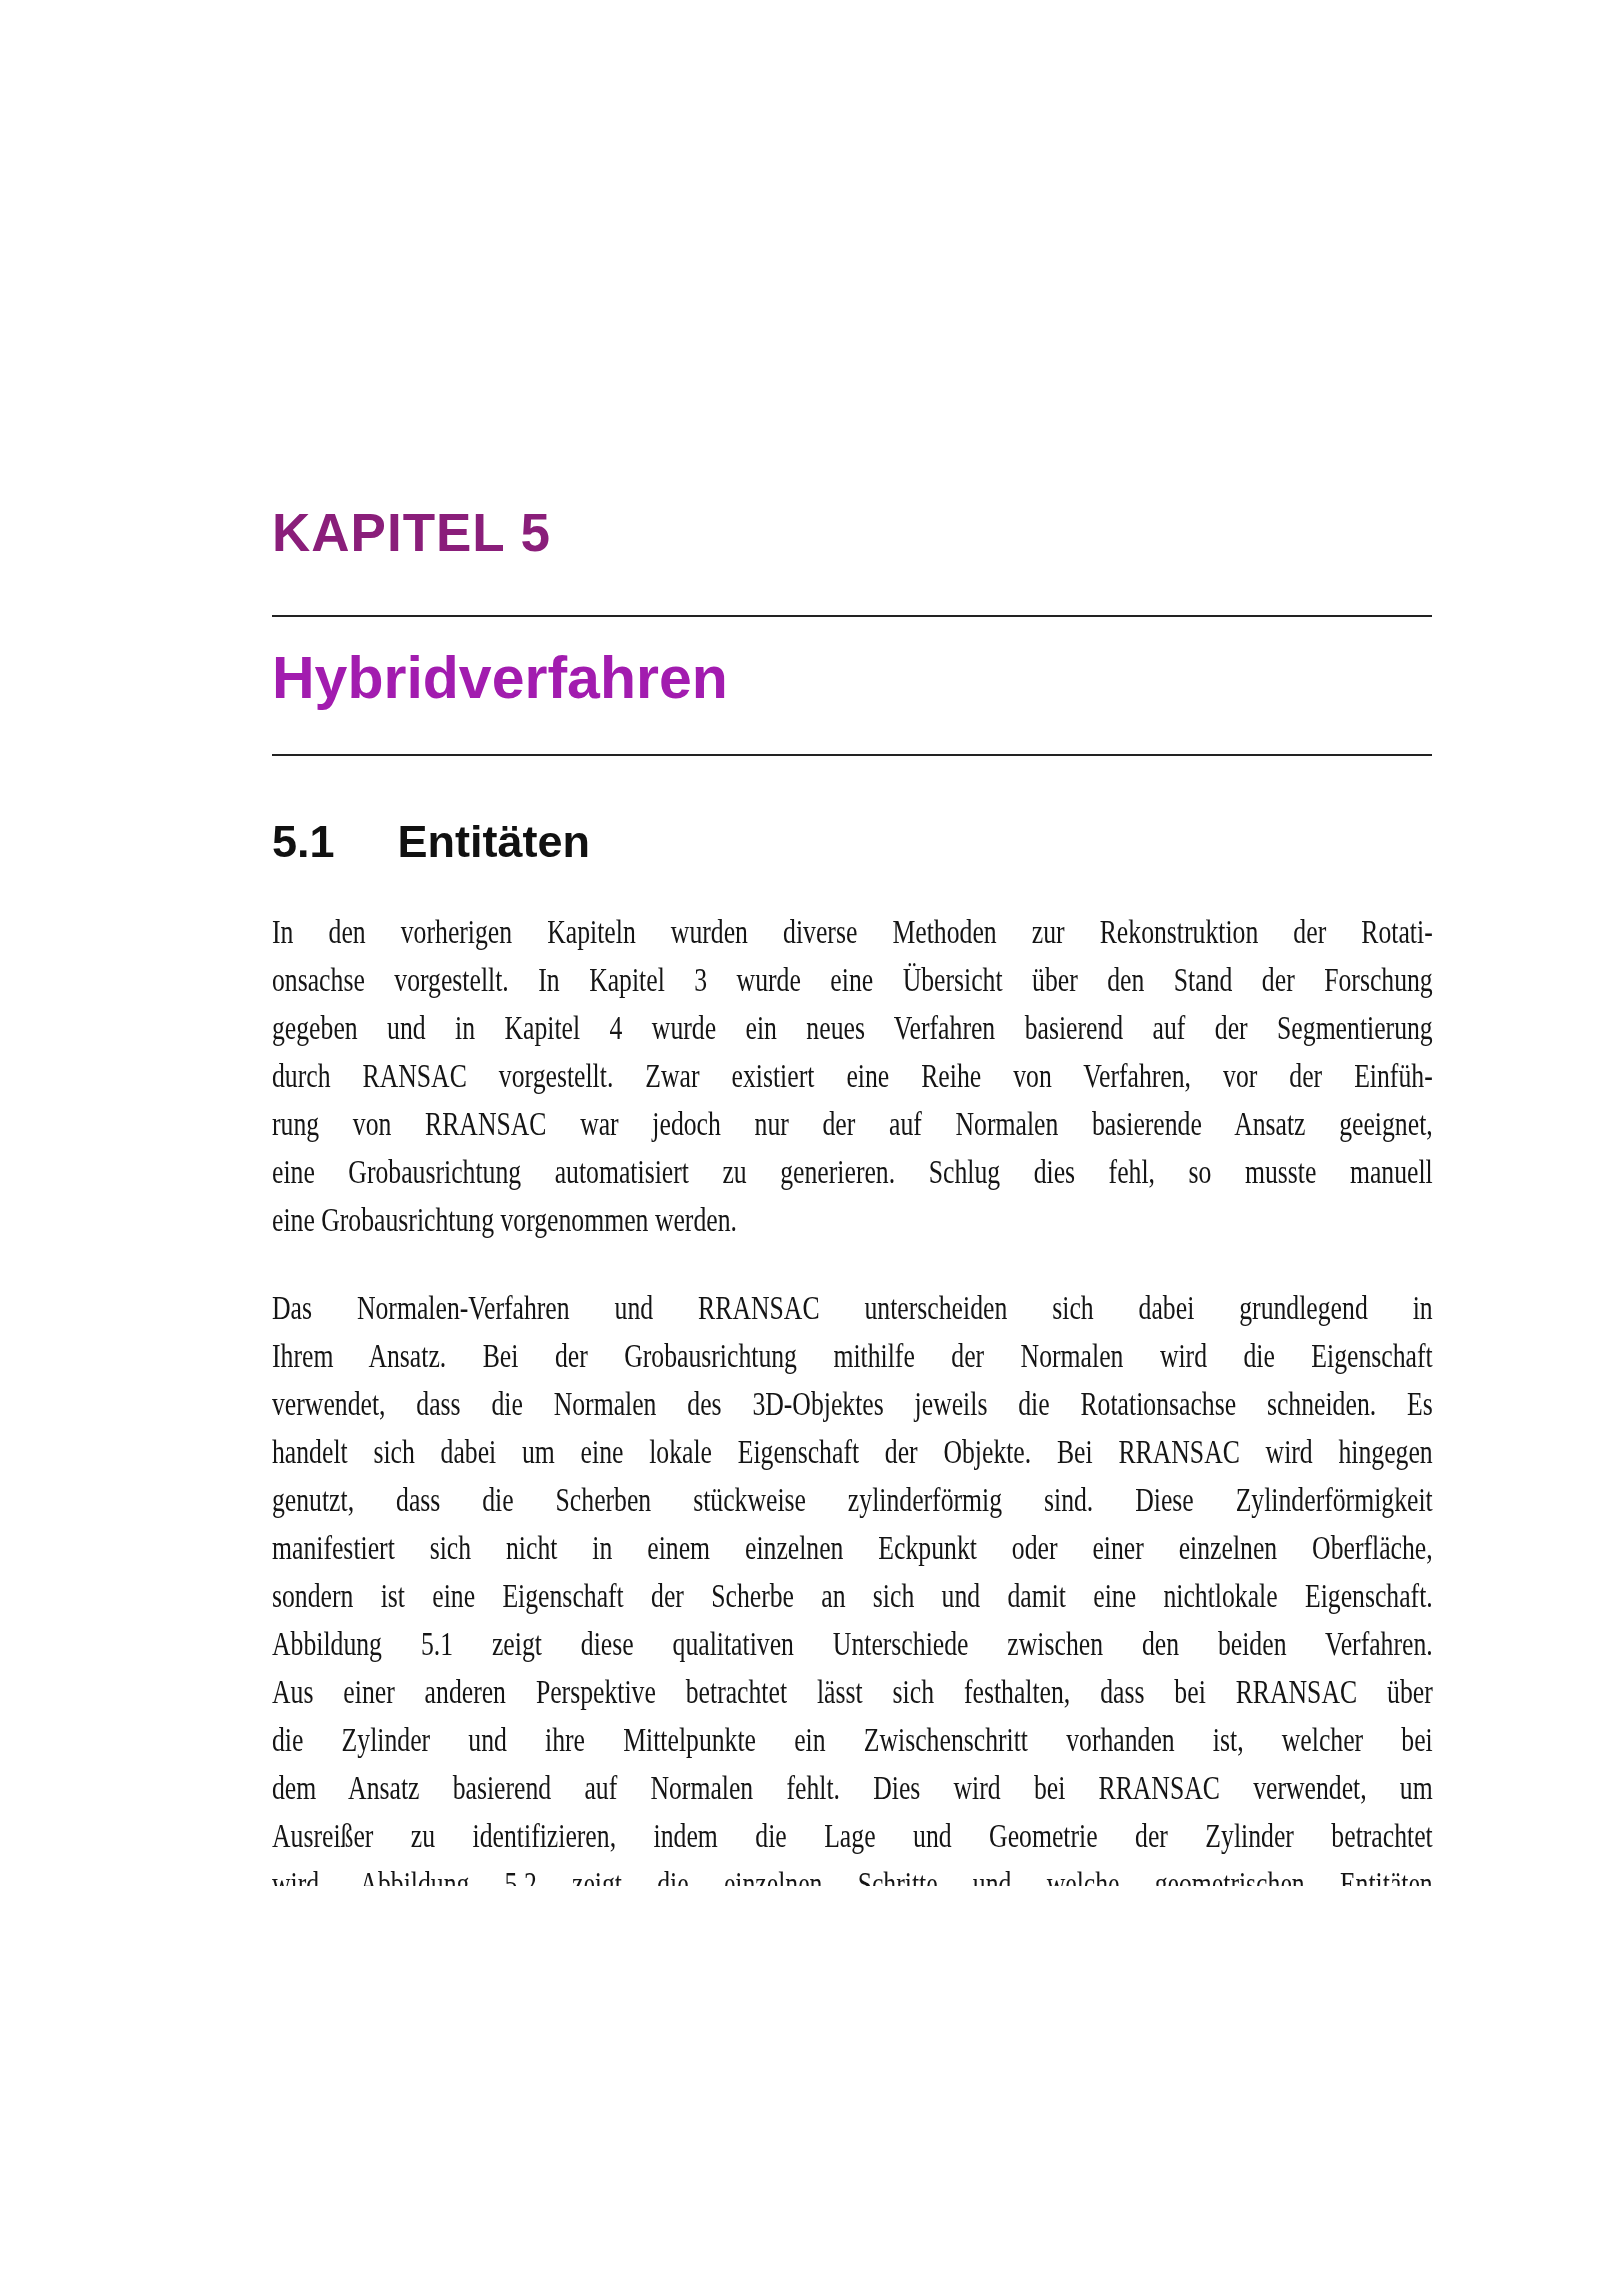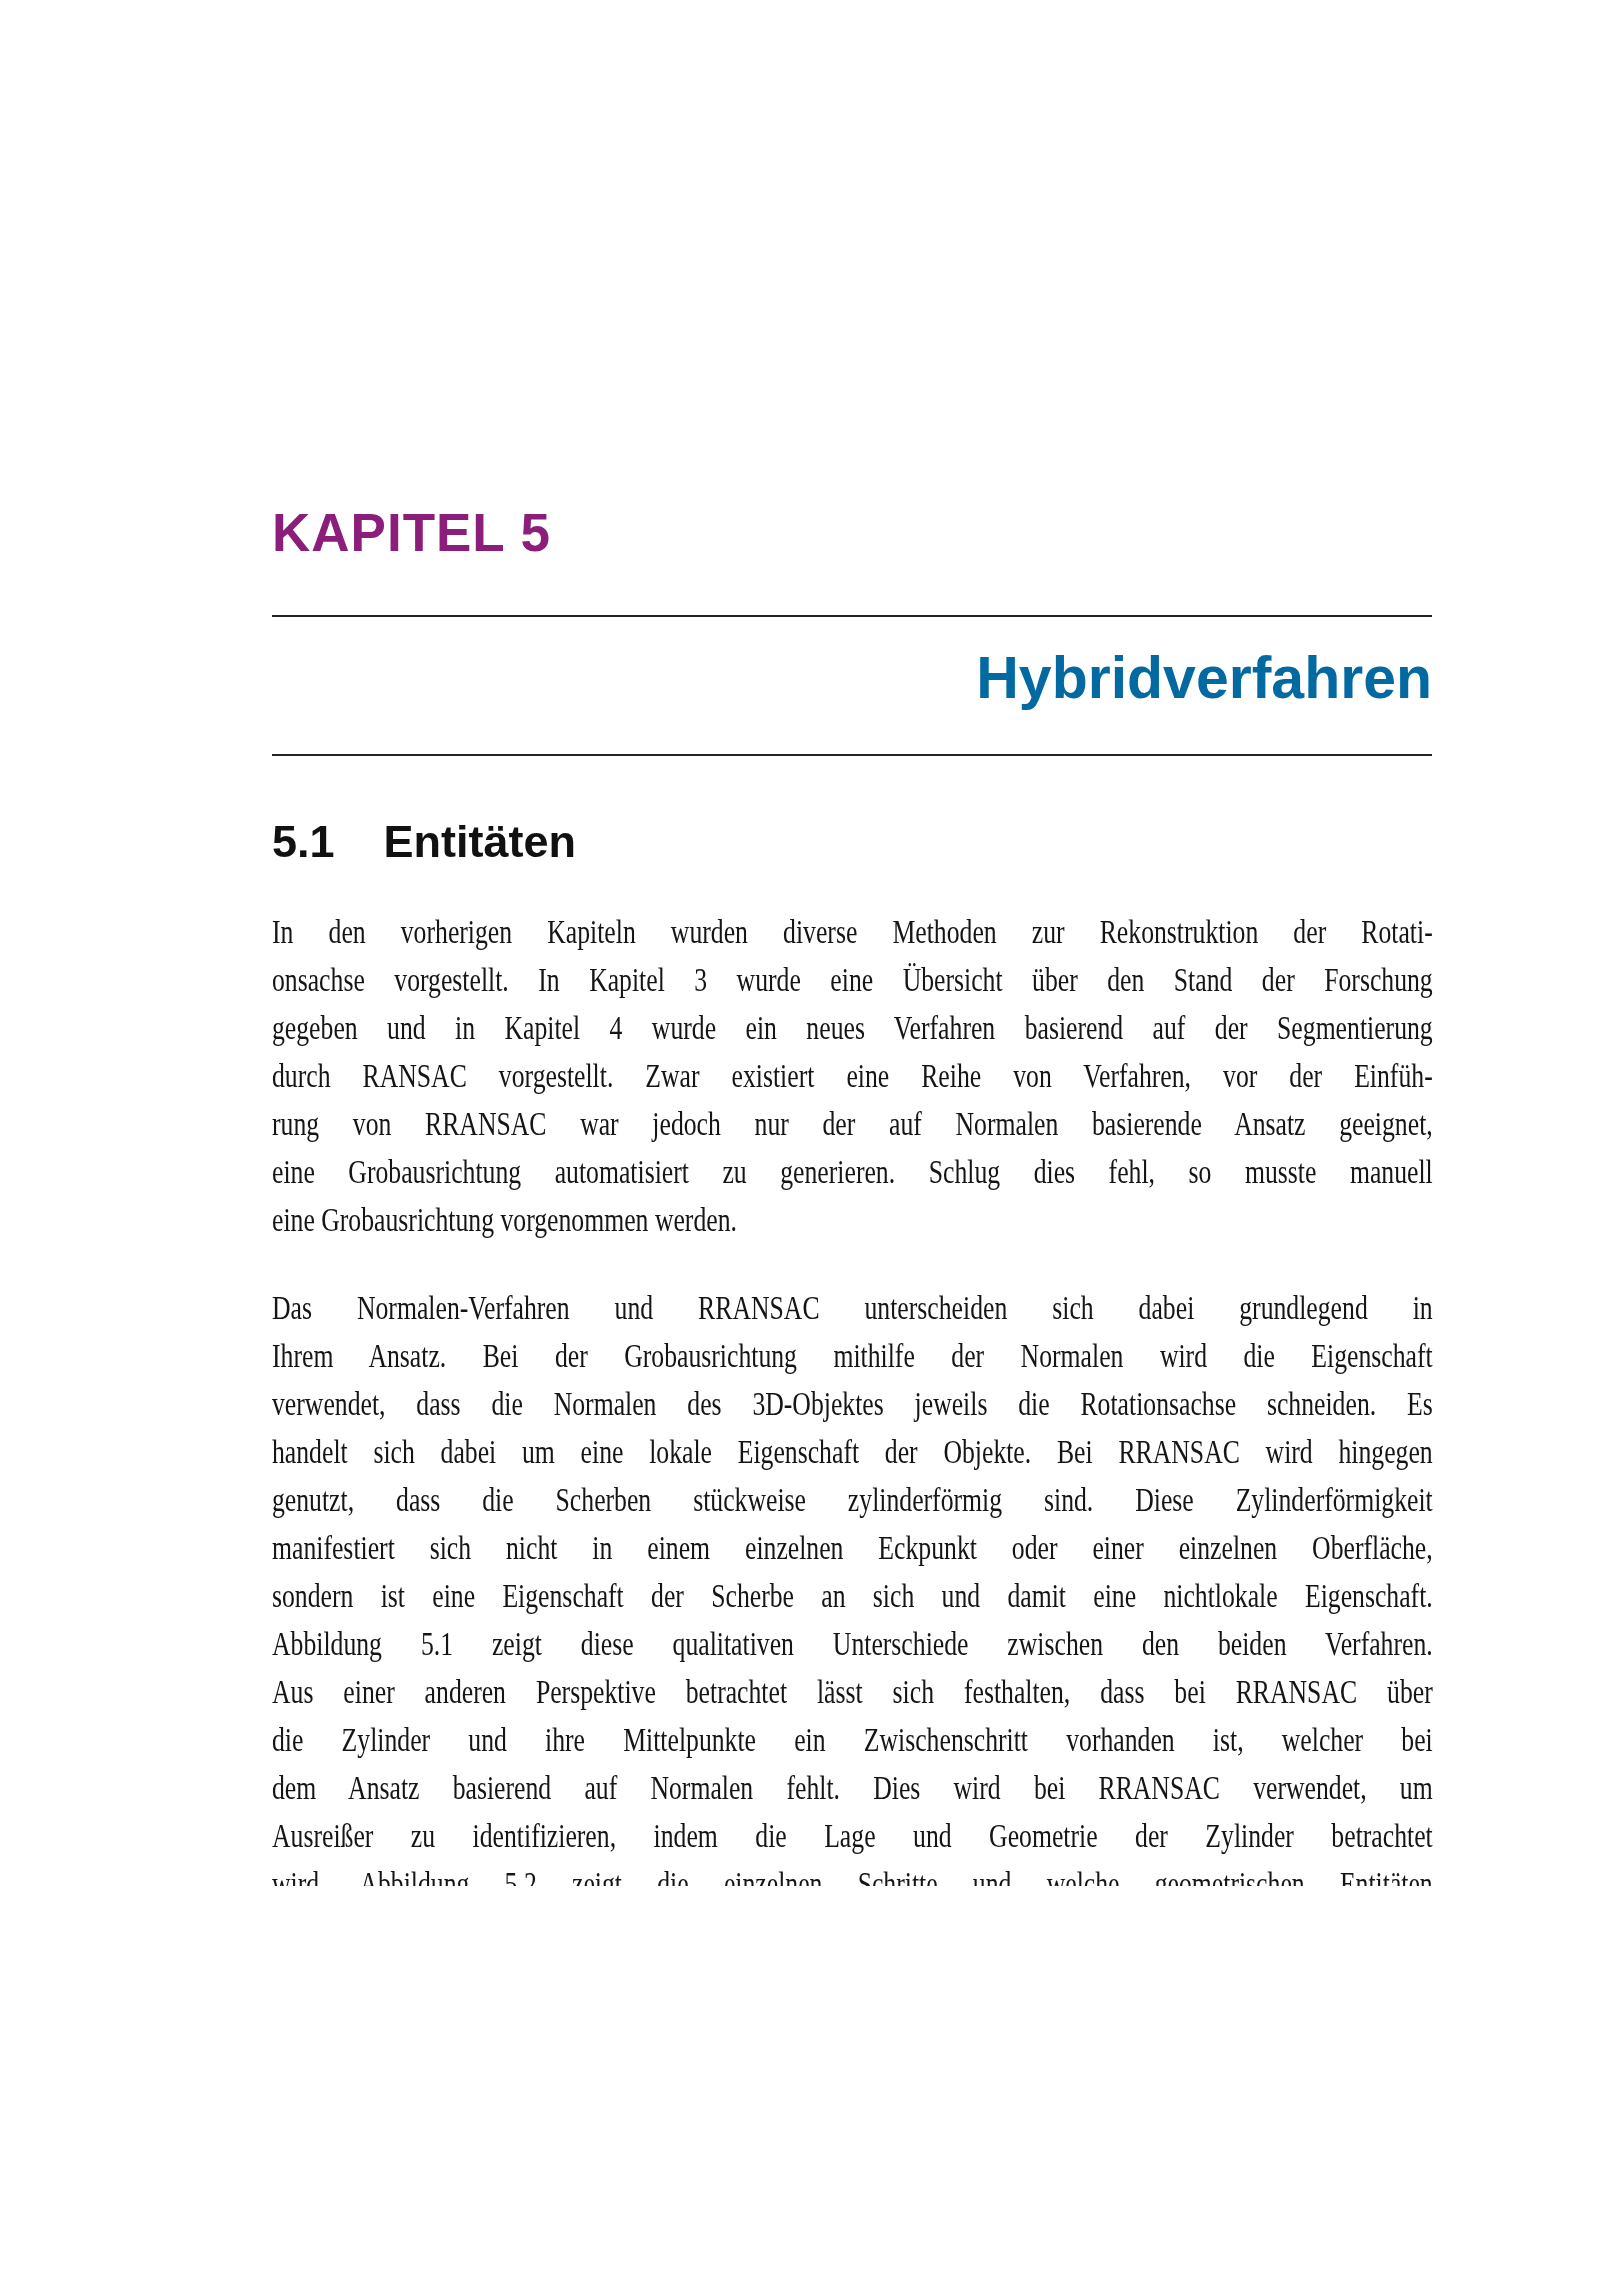--- a/index.html
+++ b/index.html
@@ -41,12 +41,11 @@
     left: 272px;
     top: 649px;
     width: 1160px;
-    text-align: right;
     font-family: "Liberation Sans", sans-serif;
     font-weight: bold;
     font-size: 59px;
     line-height: 1;
-    color: #0369a1;
+    color: #a21caf;
   }
   .section-heading {
     position: absolute;

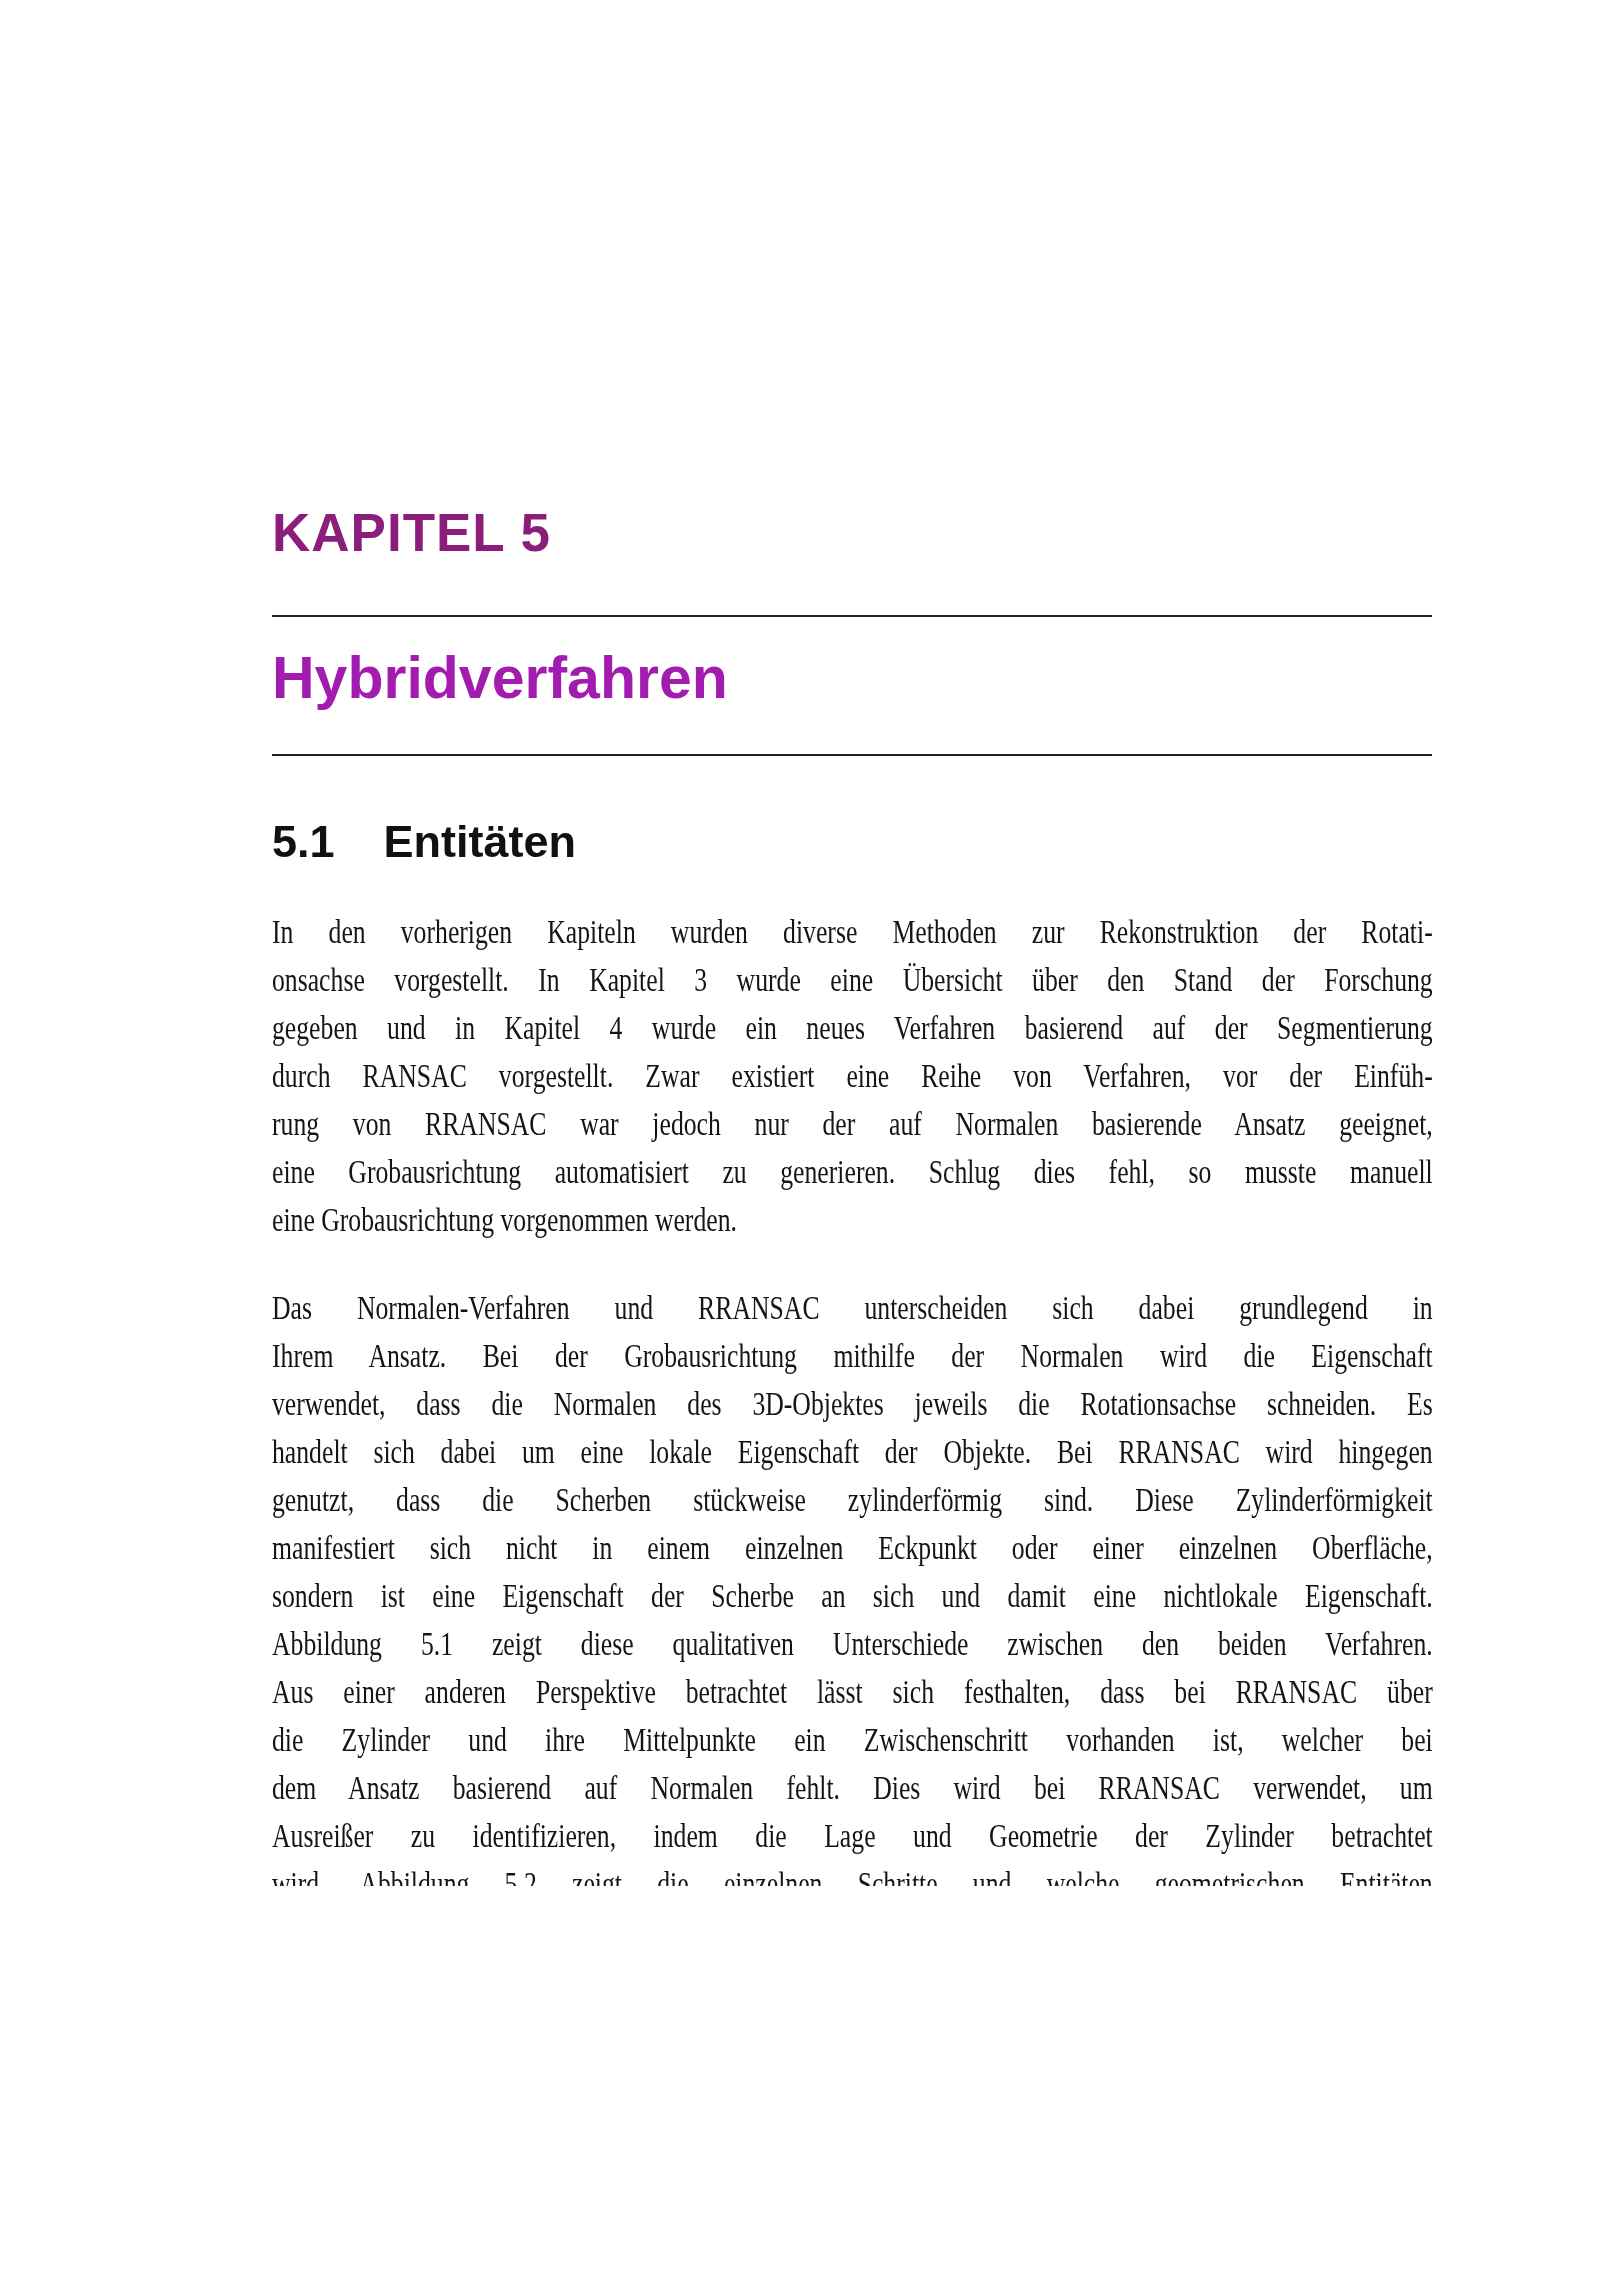--- a/index.html
+++ b/index.html
@@ -58,7 +58,7 @@
     color: #111111;
     white-space: nowrap;
   }
-  .section-number { margin-right: 49px; }
+  .section-number { margin-right: 63px; }
   .para {
     position: absolute;
     left: 272px;

